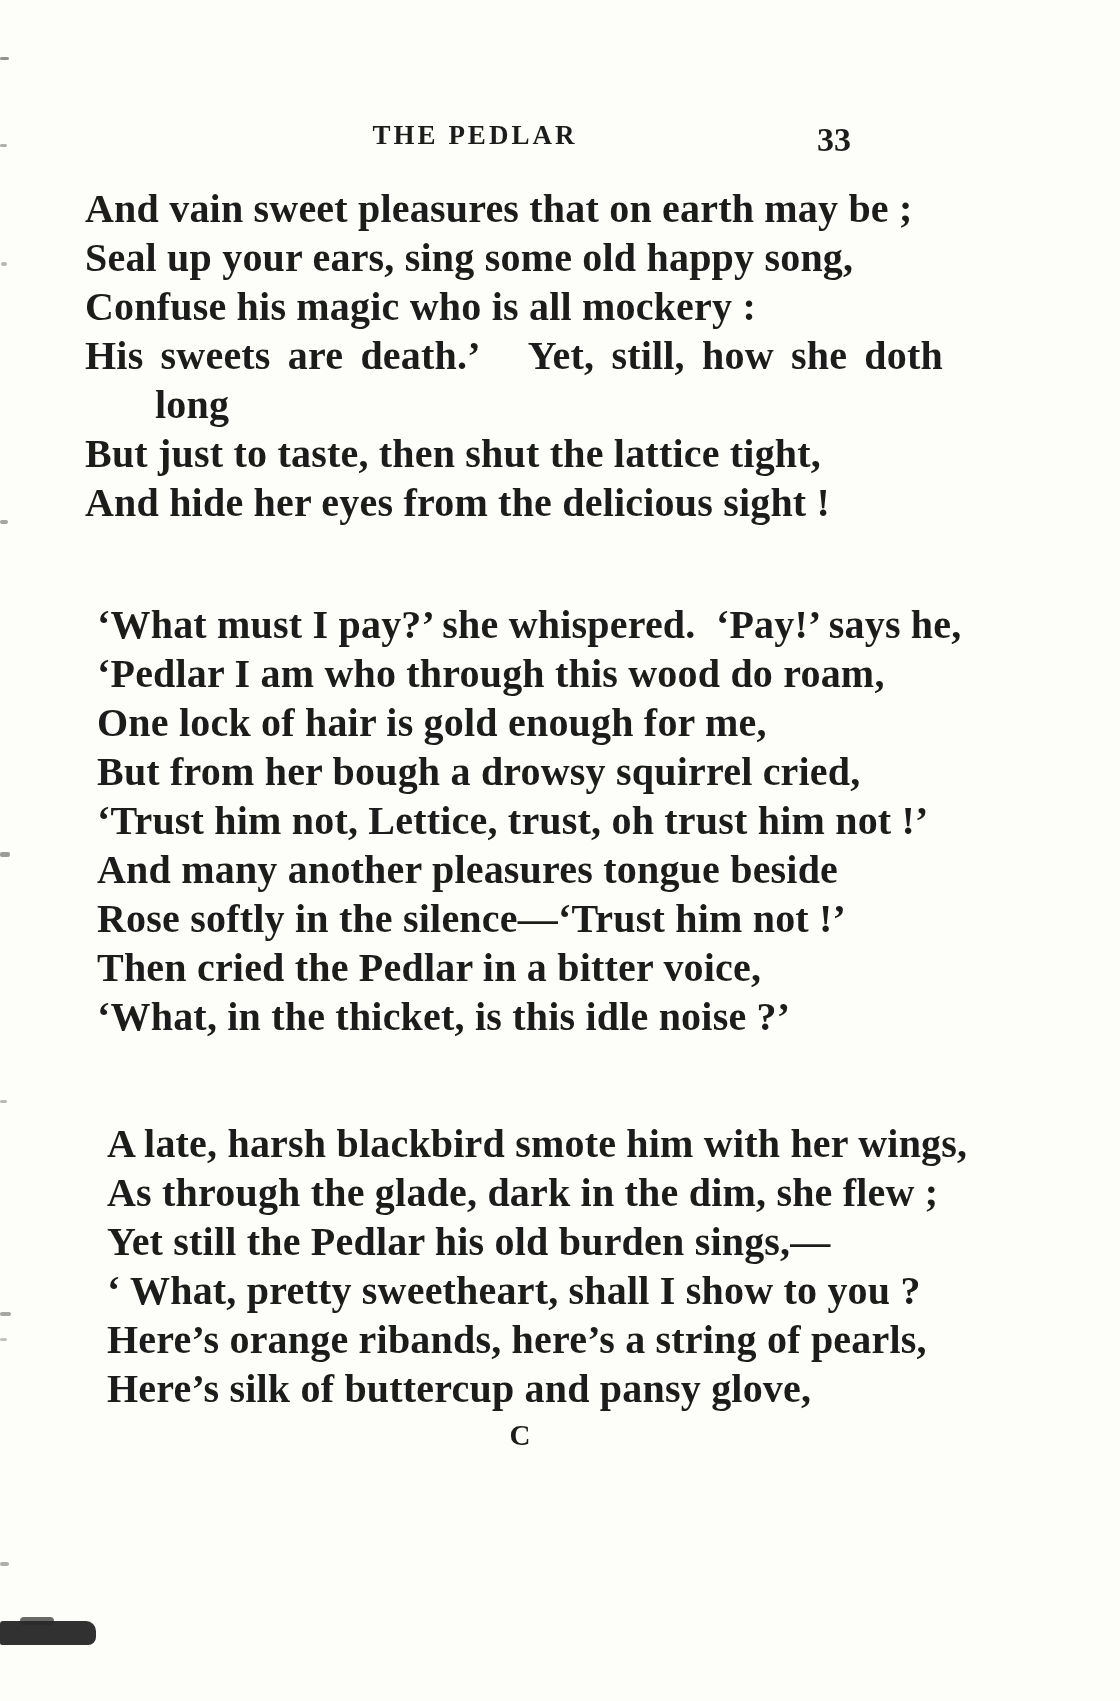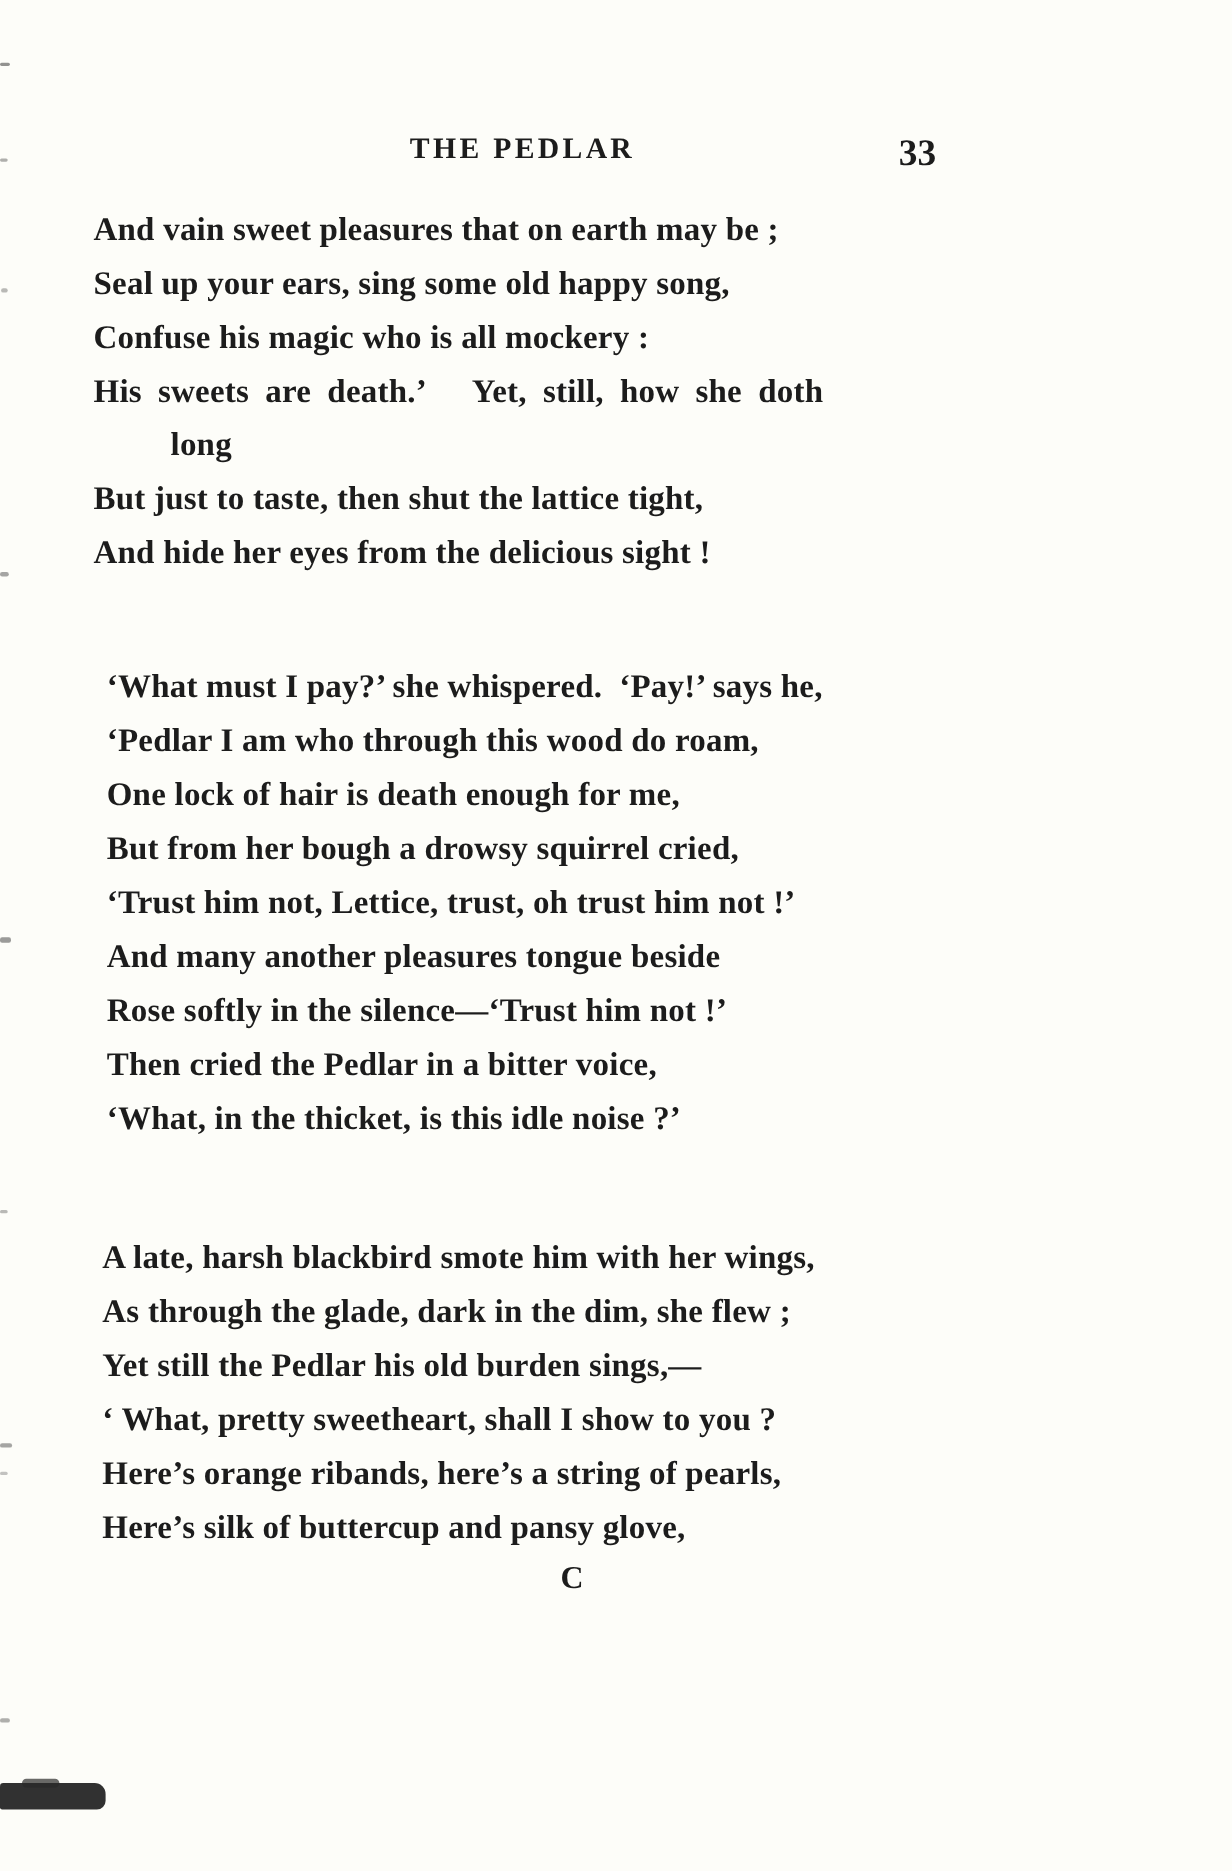--- a/index.html
+++ b/index.html
@@ -56,7 +56,7 @@
   .stanza:nth-child(2) { margin-left: 12px; }
   .stanza:nth-child(3) { margin-left: 8px; margin-top: 78px; }
   .poem-line {
-    font-size: 30px;
+    font-size: 40px;
     font-weight: 700;
     line-height: 49px;
     white-space: pre;

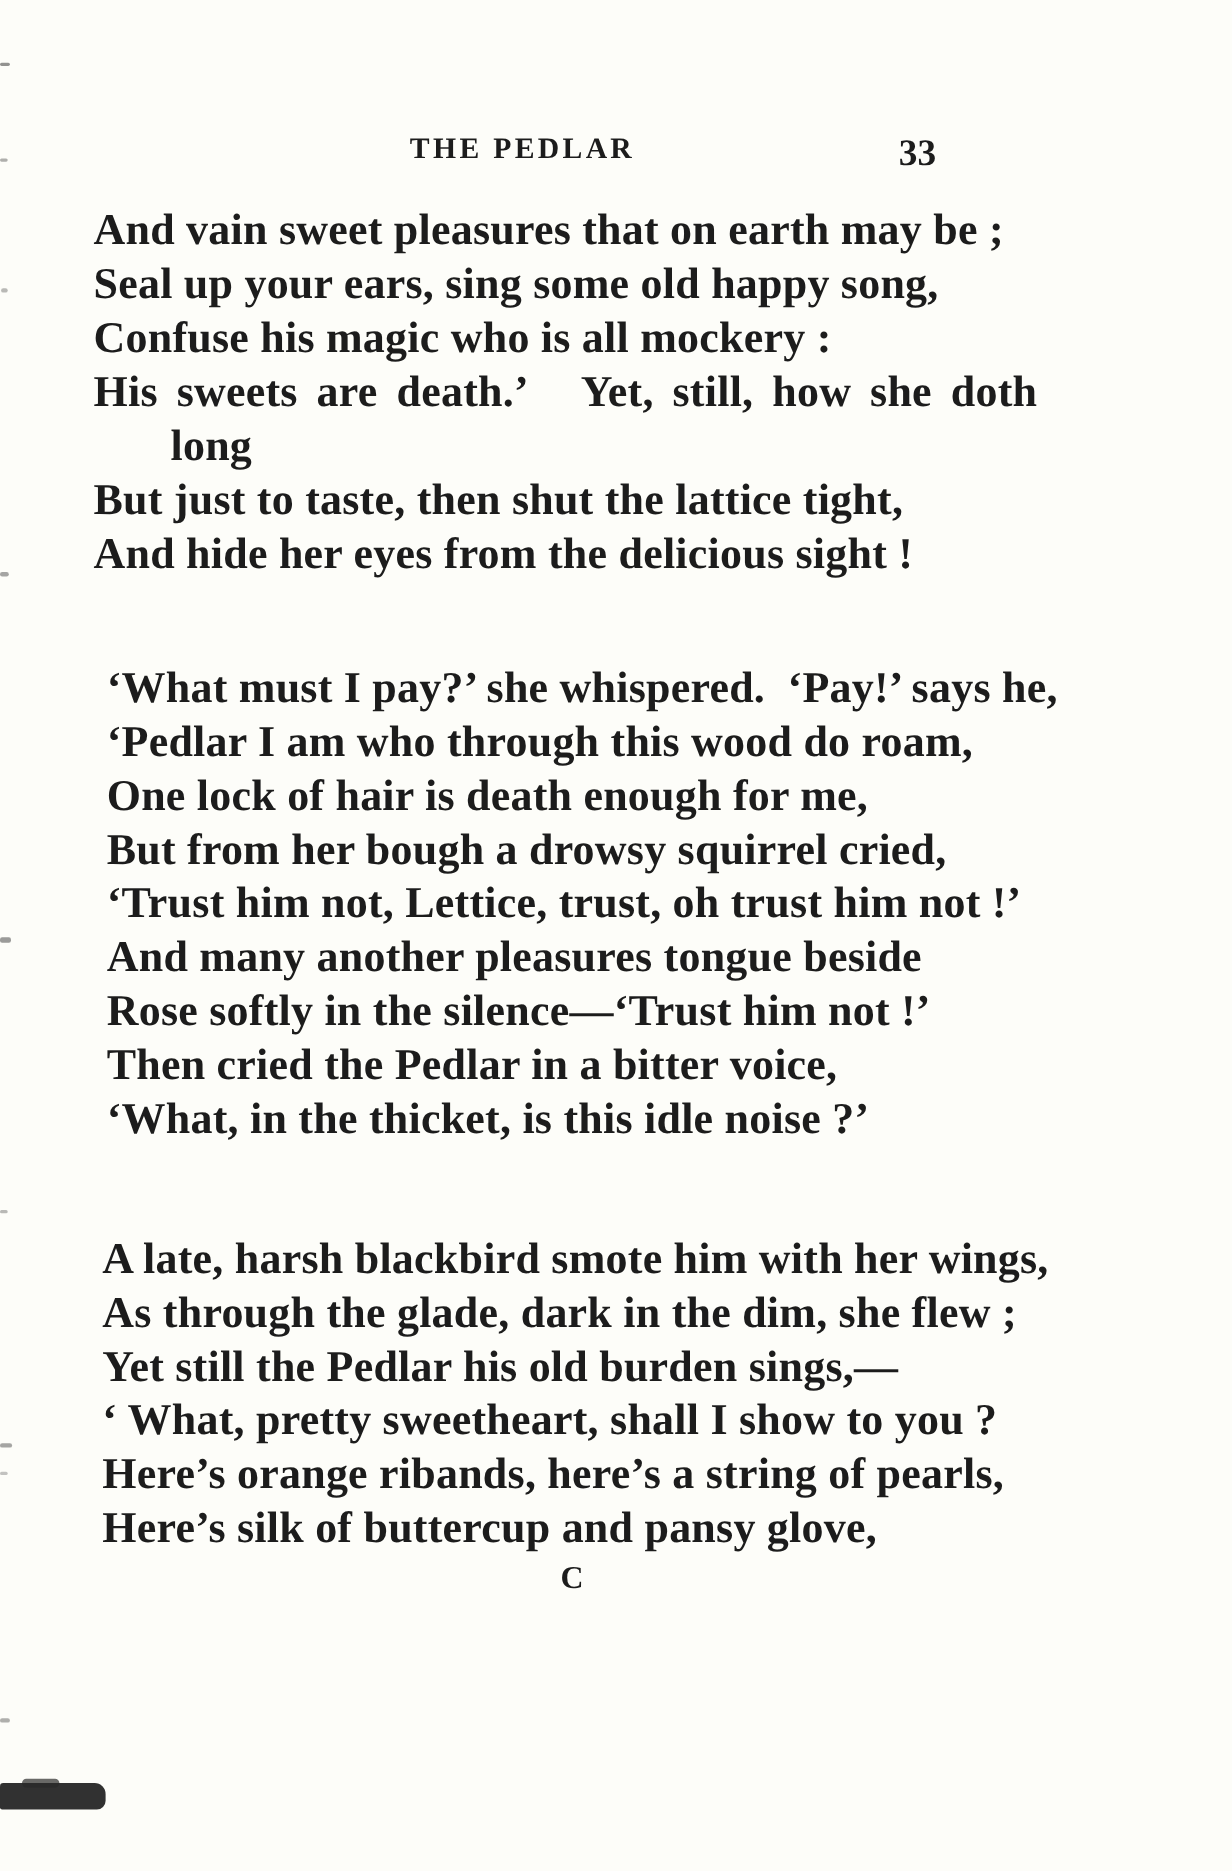--- a/index.html
+++ b/index.html
@@ -137,7 +137,7 @@
       <div class="stanza">
         <div class="poem-line">‘What must I pay?’ she whispered.  ‘Pay!’ says he,</div>
         <div class="poem-line">‘Pedlar I am who through this wood do roam,</div>
-        <div class="poem-line">One lock of hair is death enough for me,</div>
+        <div class="poem-line">One lock of hair is gold enough for me,</div>
         <div class="poem-line">But from her bough a drowsy squirrel cried,</div>
         <div class="poem-line">‘Trust him not, Lettice, trust, oh trust him not !’</div>
         <div class="poem-line">And many another pleasures tongue beside</div>

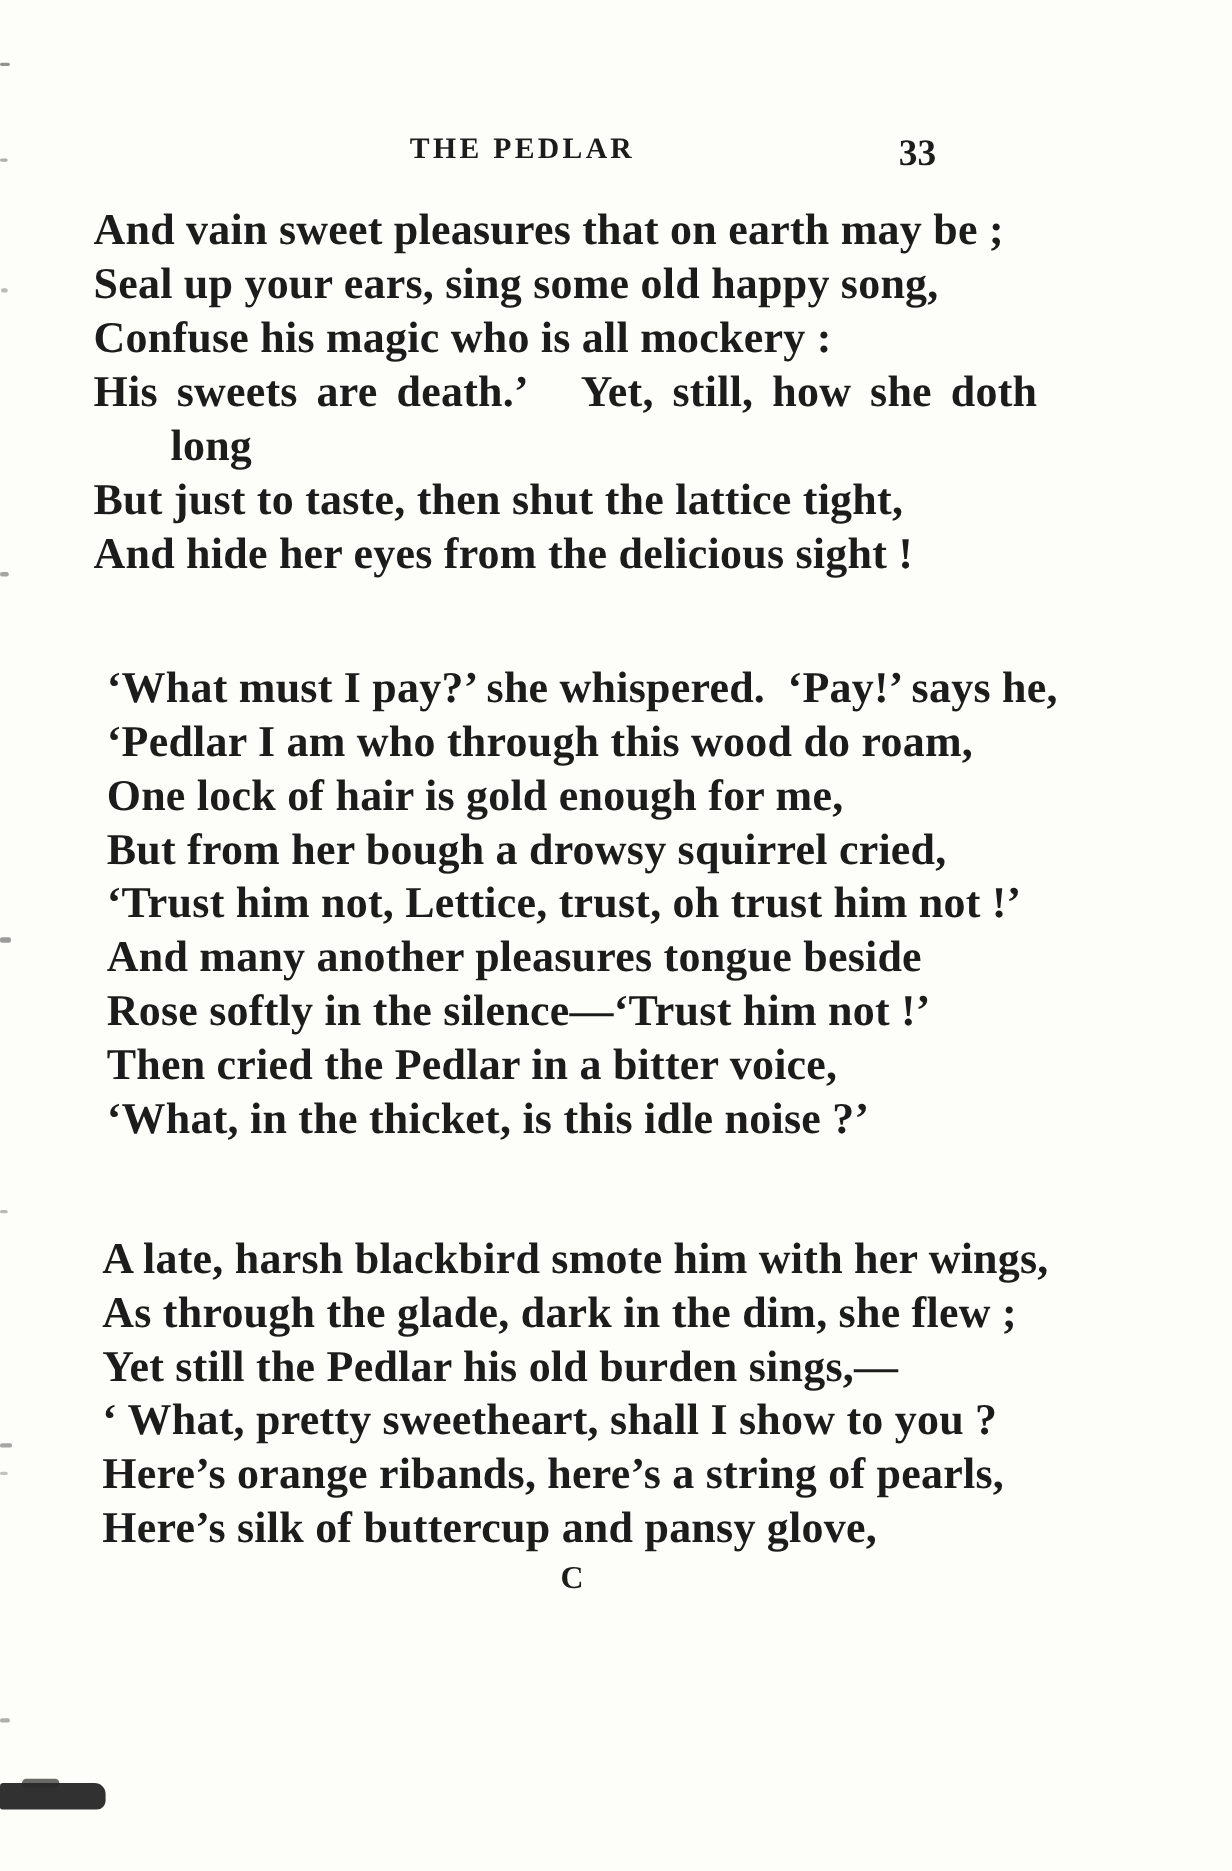--- a/index.html
+++ b/index.html
@@ -54,7 +54,7 @@
     margin-top: 73px;
   }
   .stanza:nth-child(2) { margin-left: 12px; }
-  .stanza:nth-child(3) { margin-left: 8px; margin-top: 78px; }
+  .stanza:nth-child(3) { margin-left: 22px; margin-top: 78px; }
   .poem-line {
     font-size: 40px;
     font-weight: 700;

